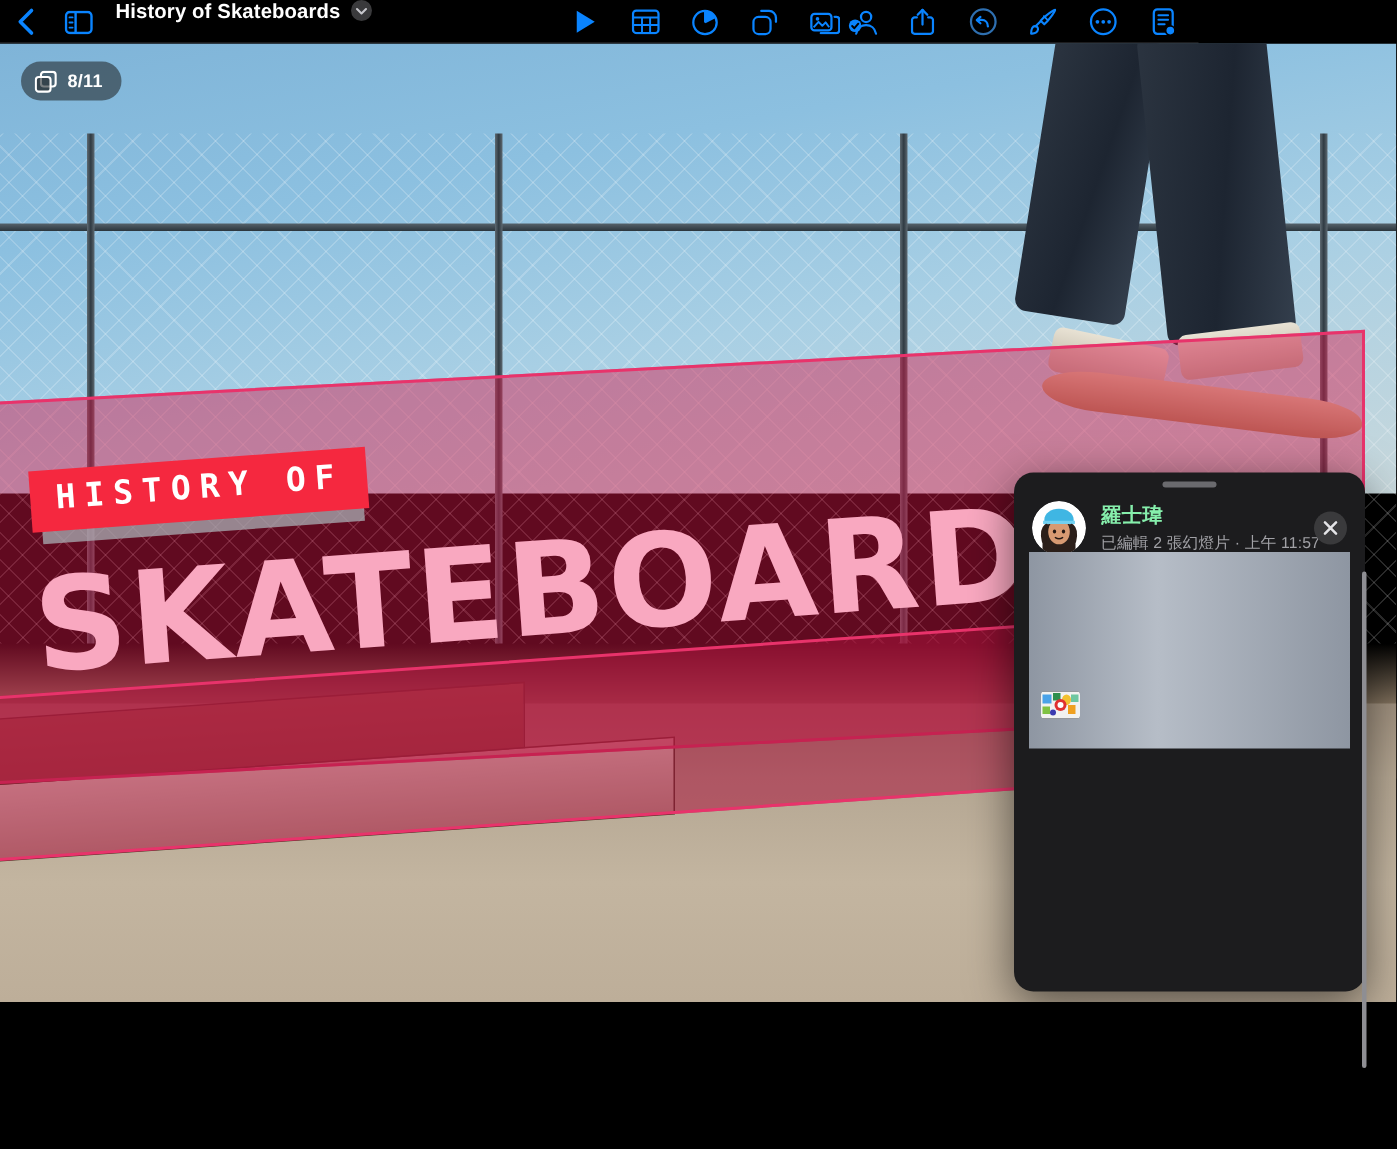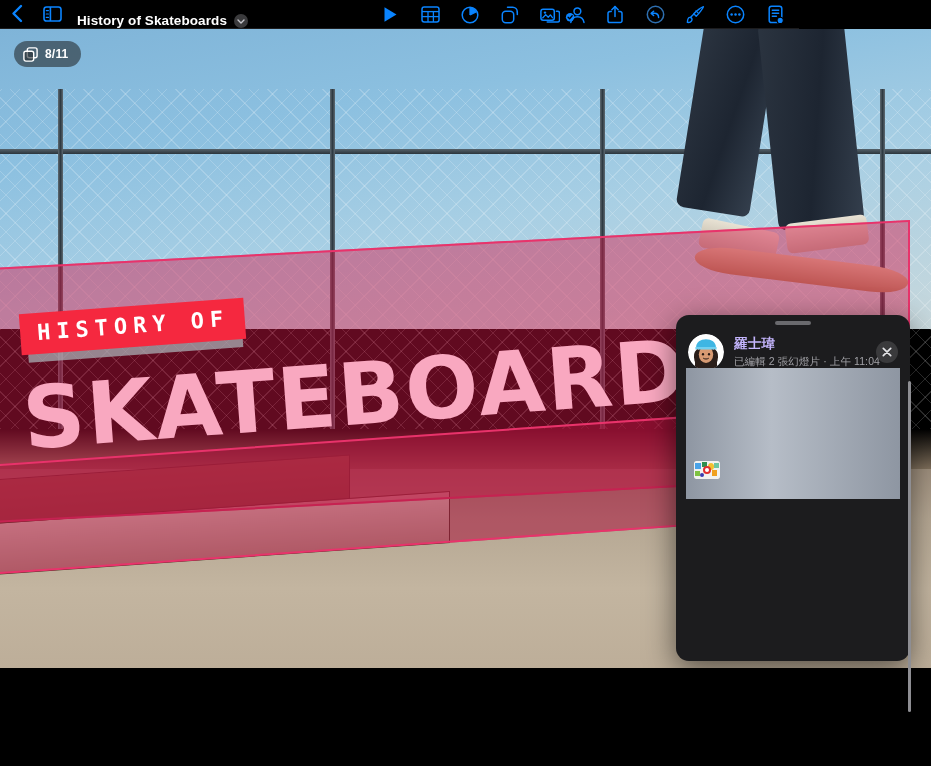--- a/index.html
+++ b/index.html
@@ -15,7 +15,7 @@
   
   #toolbar {
     position:absolute; left:0; top:0; width:799px; height:29px;
-    background:#000; display:flex; align-items:flex-end;
+    background:#000; display:flex; align-items:flex-start;
     border-bottom:1px solid #1c1c1e;
   }
   .tb-icon {

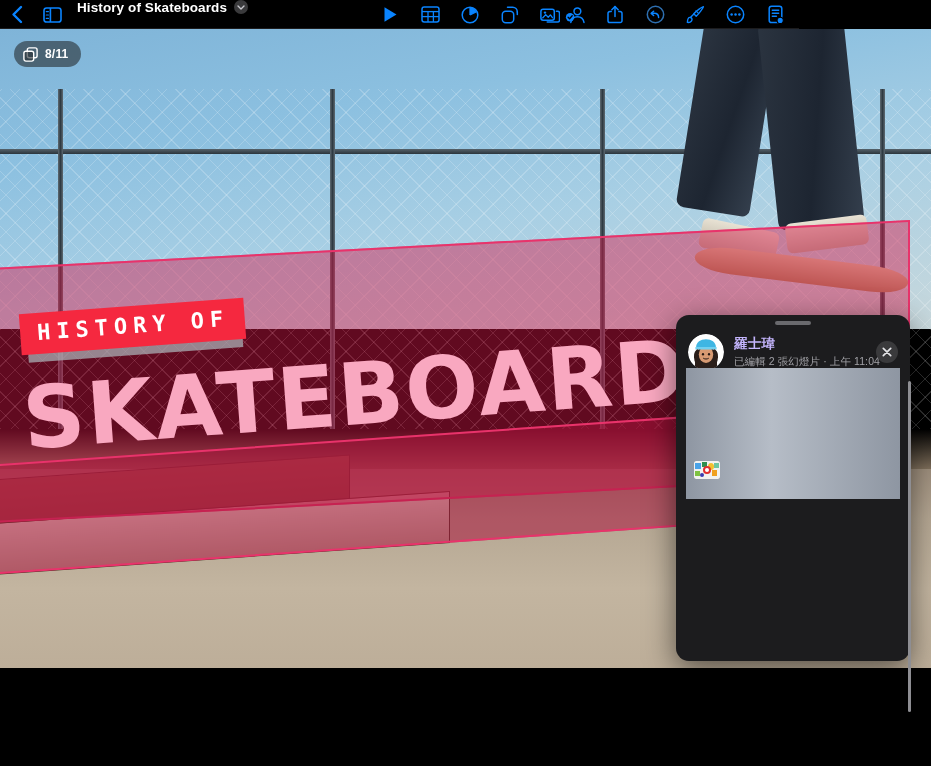--- a/index.html
+++ b/index.html
@@ -158,7 +158,7 @@
   }
   #pop-meta { margin-left:10px; flex:1; min-width:0; }
   #pop-name {
-    color:#c4b5fd; font-size:13.5px; font-weight:700; letter-spacing:.3px;
+    color:#86efac; font-size:13.5px; font-weight:700; letter-spacing:.3px;
     white-space:nowrap;
   }
   #pop-sub {

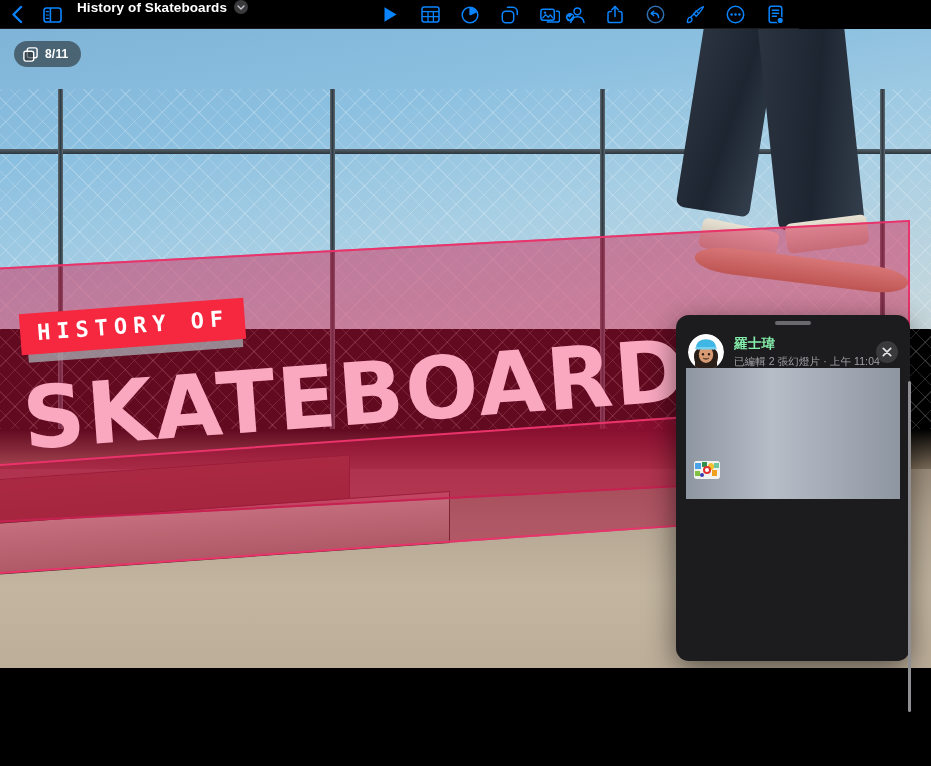--- a/index.html
+++ b/index.html
@@ -421,7 +421,7 @@
 
       <div id="pop-meta">
         <div id="pop-name">羅士瑋</div>
-        <div id="pop-sub">已編輯 2 張幻燈片 · 上午 11:04</div>
+        <div id="pop-sub">已編輯 2 張幻燈片 · 上午 11:57</div>
       </div>
 
       <div id="close-btn">

